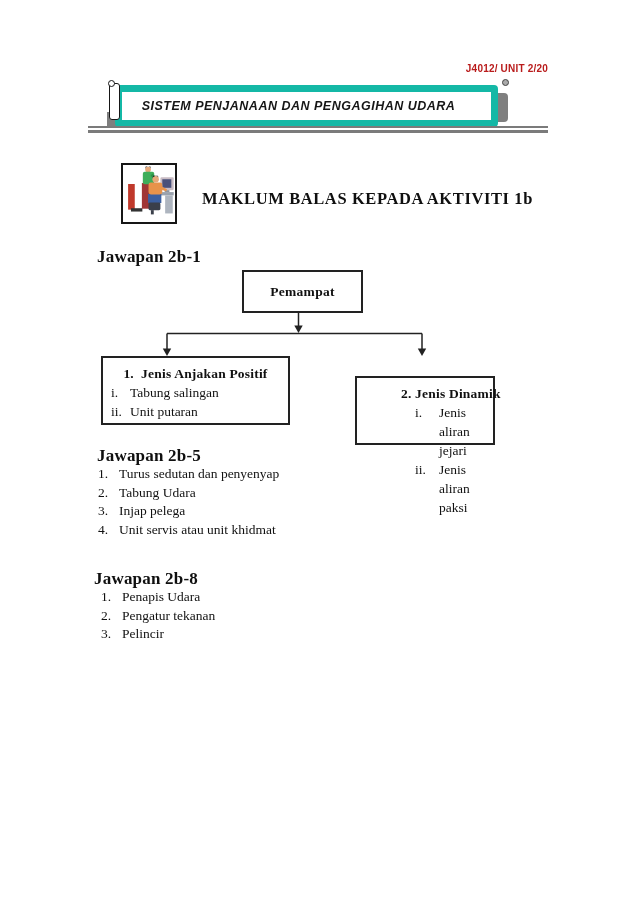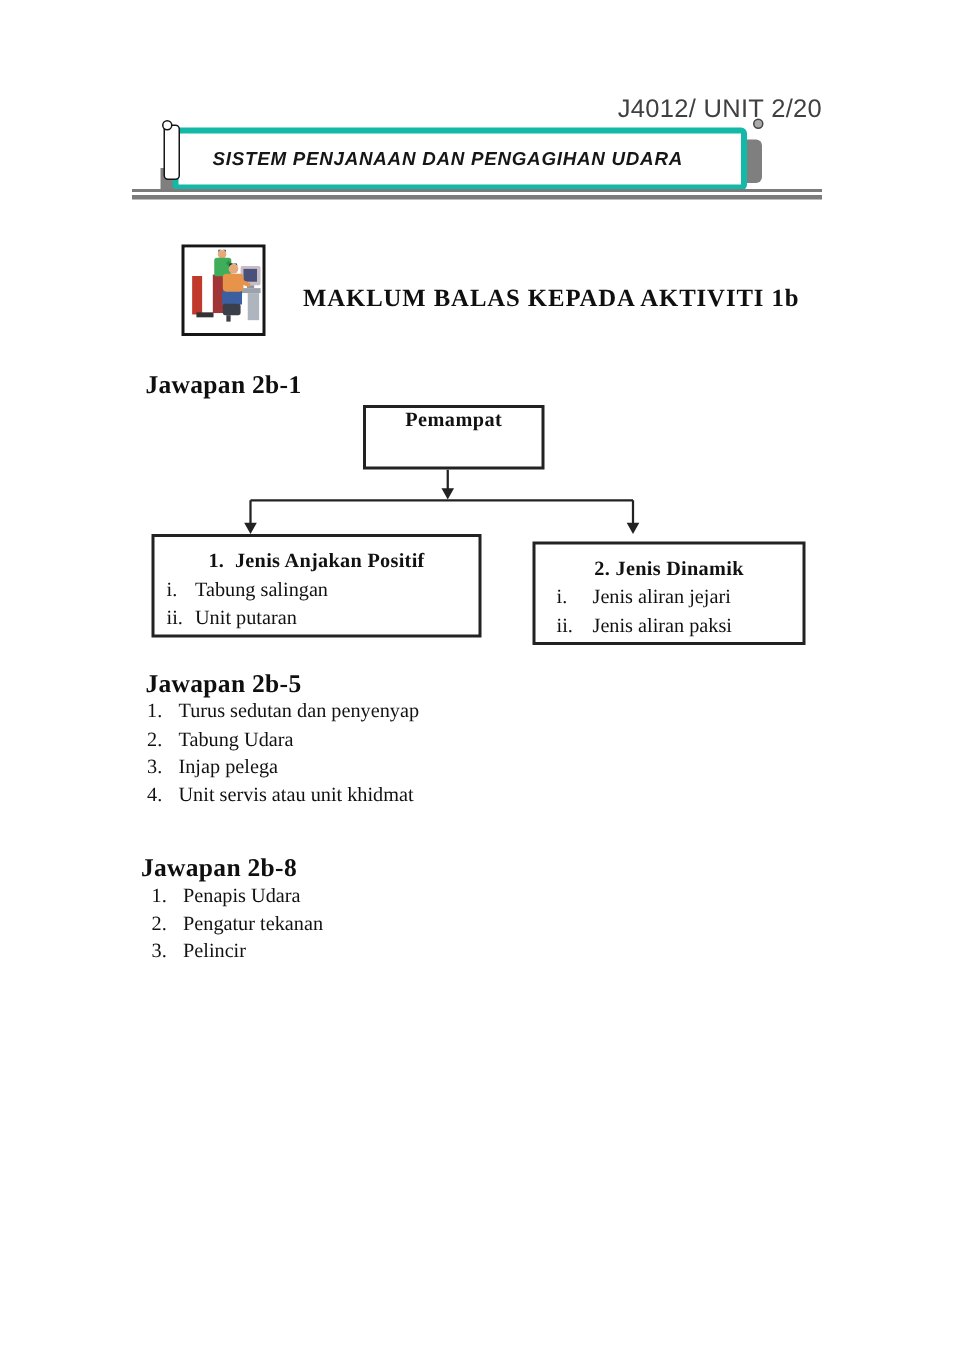--- a/index.html
+++ b/index.html
@@ -17,7 +17,7 @@
   .doc-ref{
     top:63px;right:90px;
     font-family:"Liberation Sans","DejaVu Sans",sans-serif;
-    font-weight:normal;font-size:17px;letter-spacing:.2px;color:#404040;
+    font-weight:bold;font-size:10px;letter-spacing:.2px;color:#b91c1c;
   }
 
   

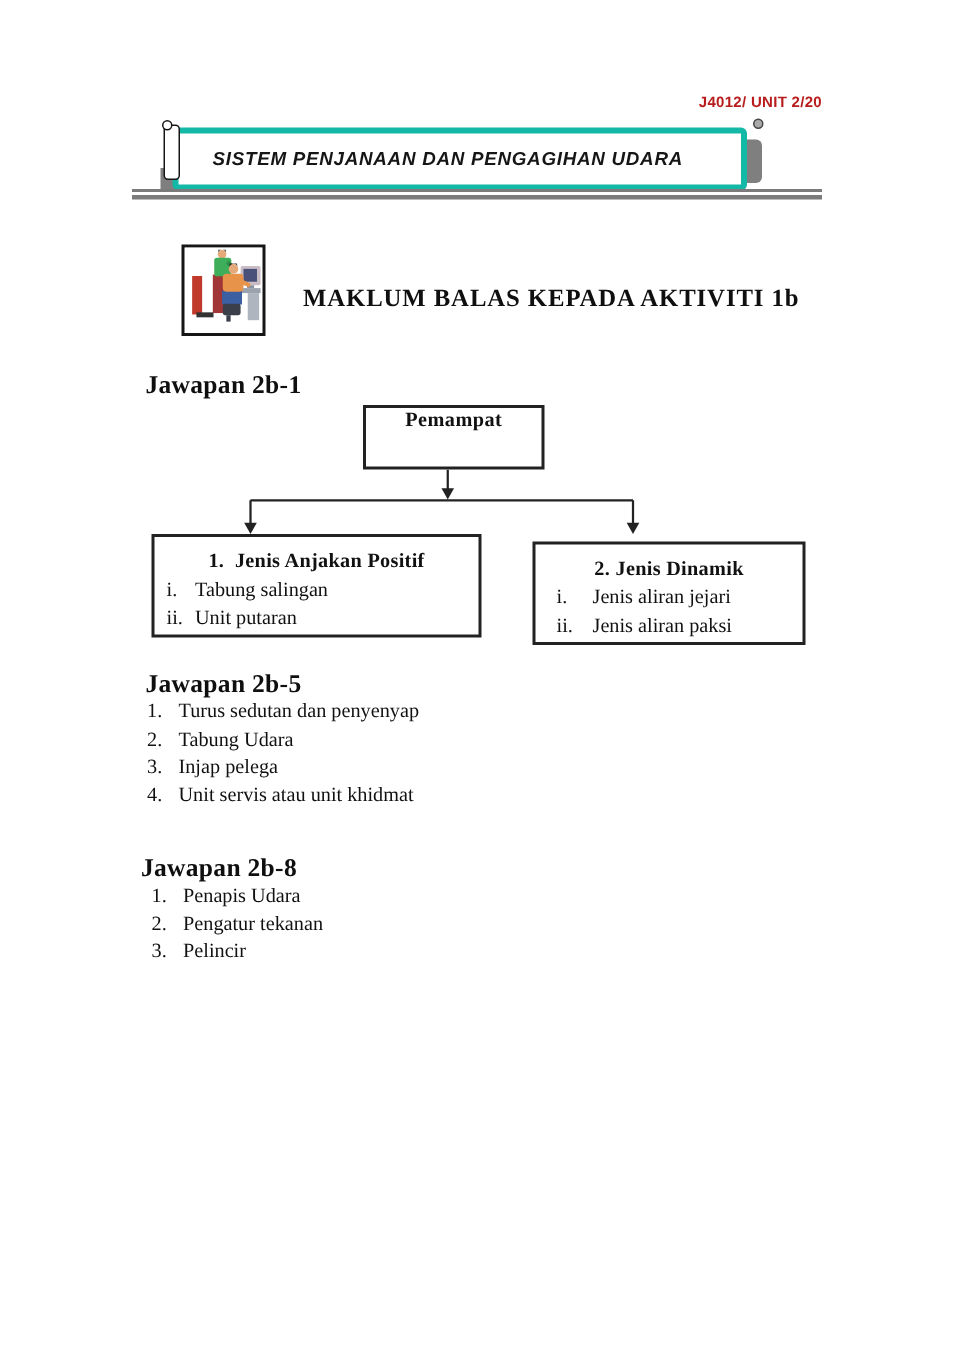--- a/index.html
+++ b/index.html
@@ -25,7 +25,7 @@
   .curl-shadow{left:107px;top:112px;width:11px;height:15px;background:#7f7f7f;}
   .banner-box{
     left:115px;top:85px;width:383px;height:42px;
-    background:#ffffff;border:4px solid #14b8a6;border-radius:4px;
+    background:#ffffff;border:7px solid #14b8a6;border-radius:4px;
     display:flex;align-items:center;justify-content:center;
     box-sizing:border-box;padding-right:16px;
   }

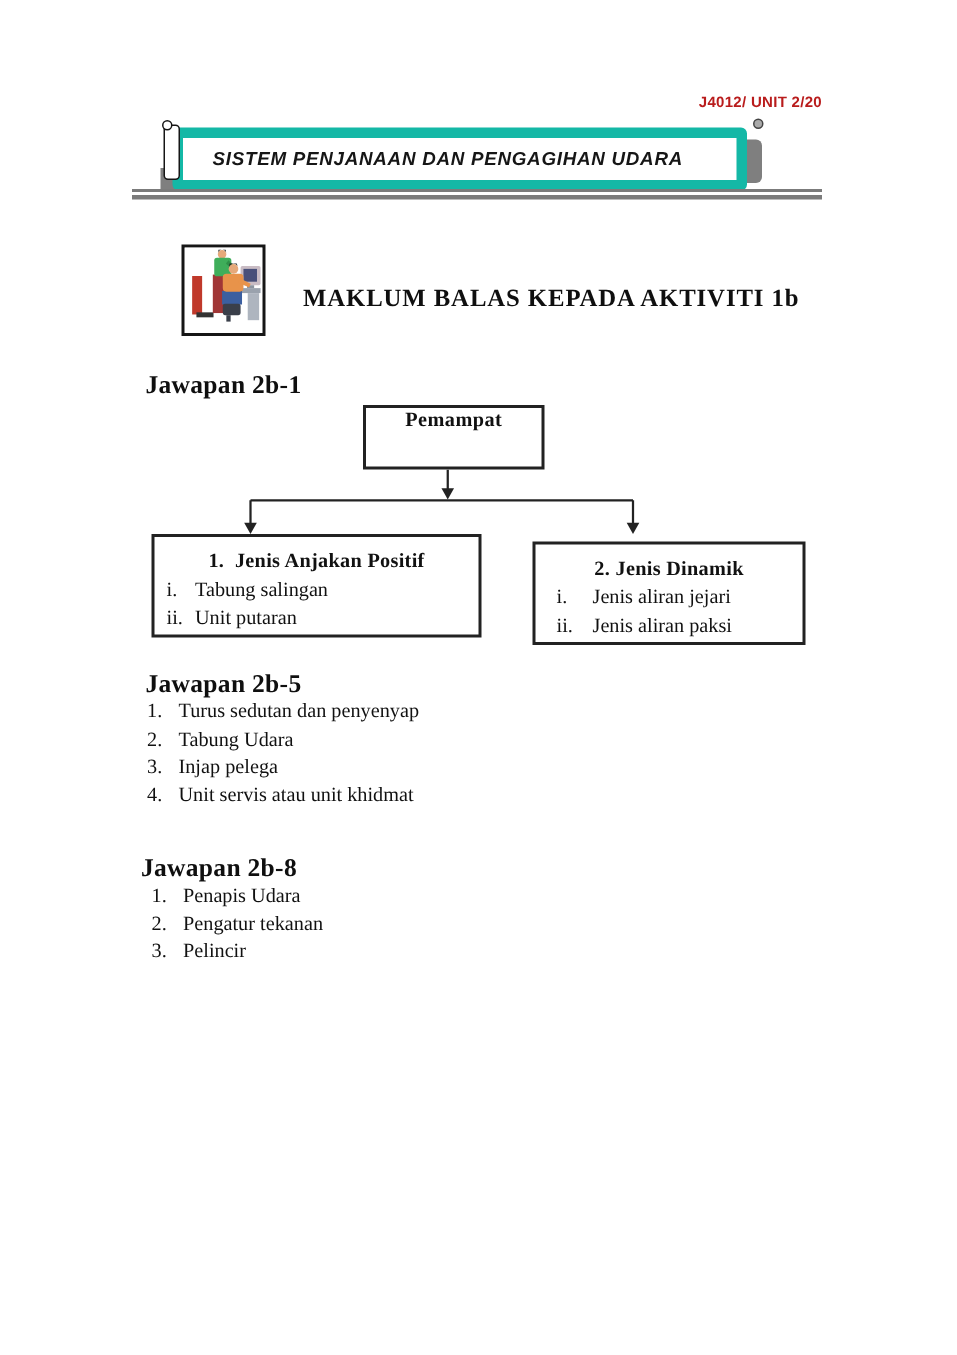--- a/index.html
+++ b/index.html
@@ -73,7 +73,7 @@
   .fc-box{border:2px solid #222;box-sizing:border-box;background:#fff;}
   .fc-root{
     left:242px;top:270px;width:121px;height:43px;
-    display:flex;align-items:flex-start;justify-content:center;
+    display:flex;align-items:center;justify-content:center;
     font-weight:bold;font-size:13.5px;letter-spacing:.3px;
   }
   .fc-child{font-size:13.5px;}

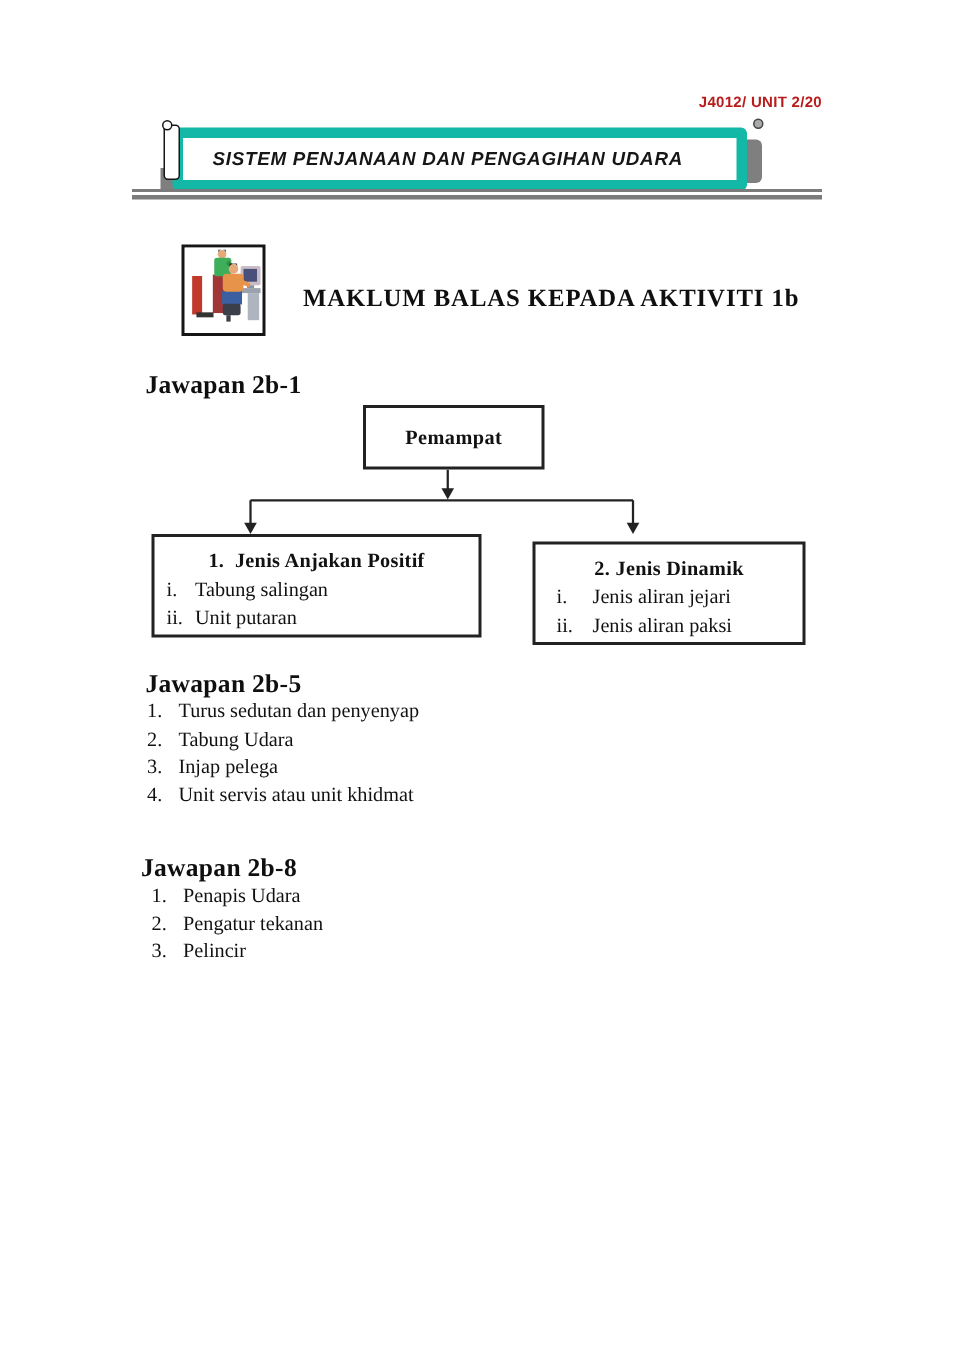--- a/index.html
+++ b/index.html
@@ -77,7 +77,7 @@
     font-weight:bold;font-size:13.5px;letter-spacing:.3px;
   }
   .fc-child{font-size:13.5px;}
-  .fc-left{left:101px;top:356px;width:220px;height:69px;}
+  .fc-left{left:101px;top:356px;width:189px;height:69px;}
   .fc-right{left:355px;top:361px;width:182px;height:69px;}
   .fc-title{
     text-align:center;font-weight:bold;white-space:pre;

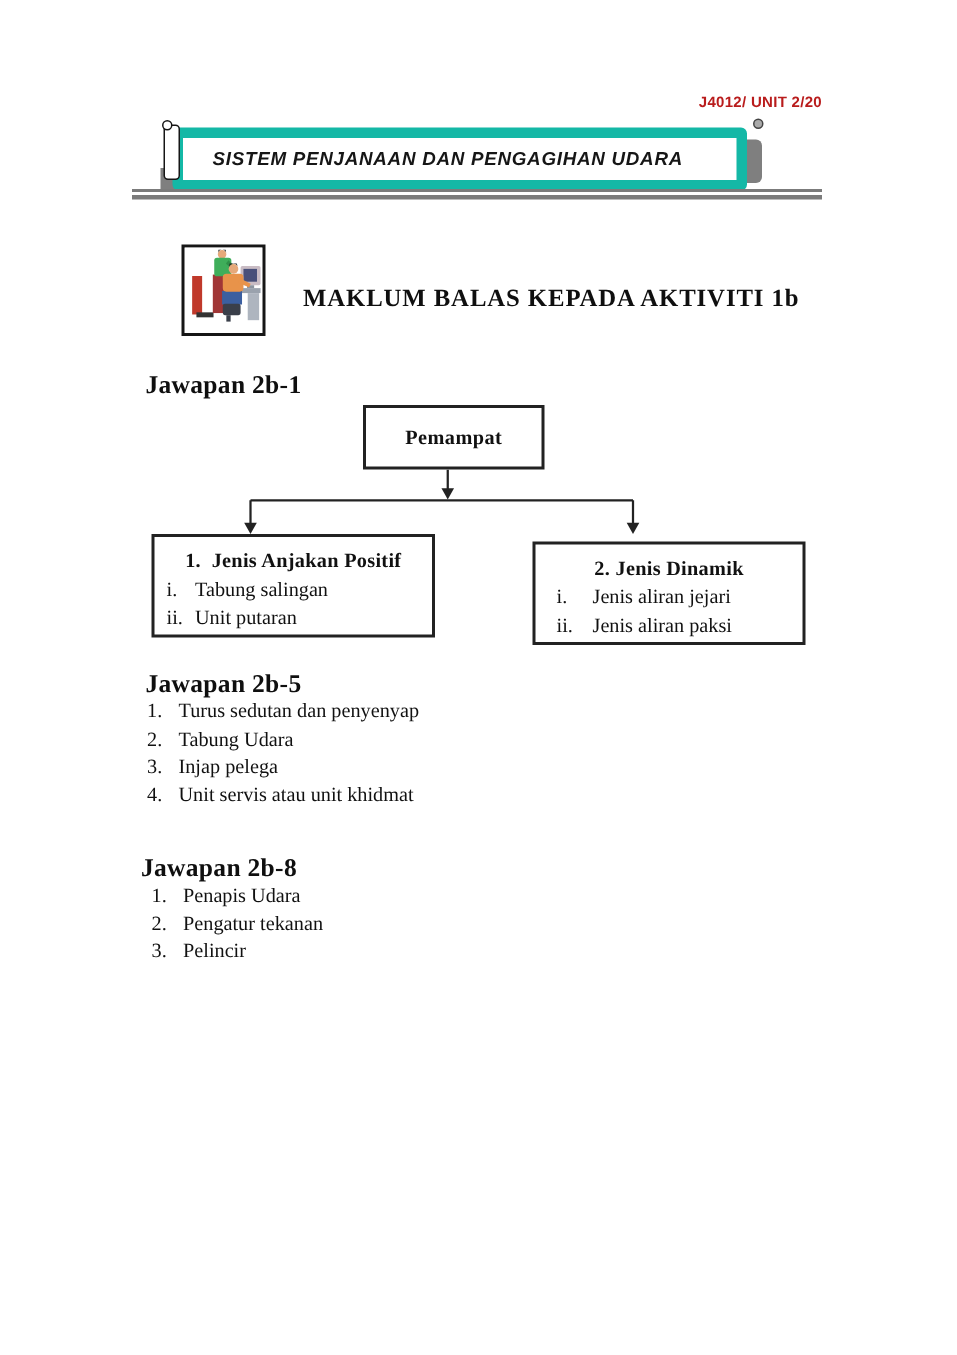--- a/index.html
+++ b/index.html
@@ -78,7 +78,7 @@
   }
   .fc-child{font-size:13.5px;}
   .fc-left{left:101px;top:356px;width:189px;height:69px;}
-  .fc-right{left:355px;top:361px;width:182px;height:69px;}
+  .fc-right{left:355px;top:376px;width:140px;height:69px;padding-left:44px;}
   .fc-title{
     text-align:center;font-weight:bold;white-space:pre;
     line-height:19px;margin-top:6px;letter-spacing:.2px;

